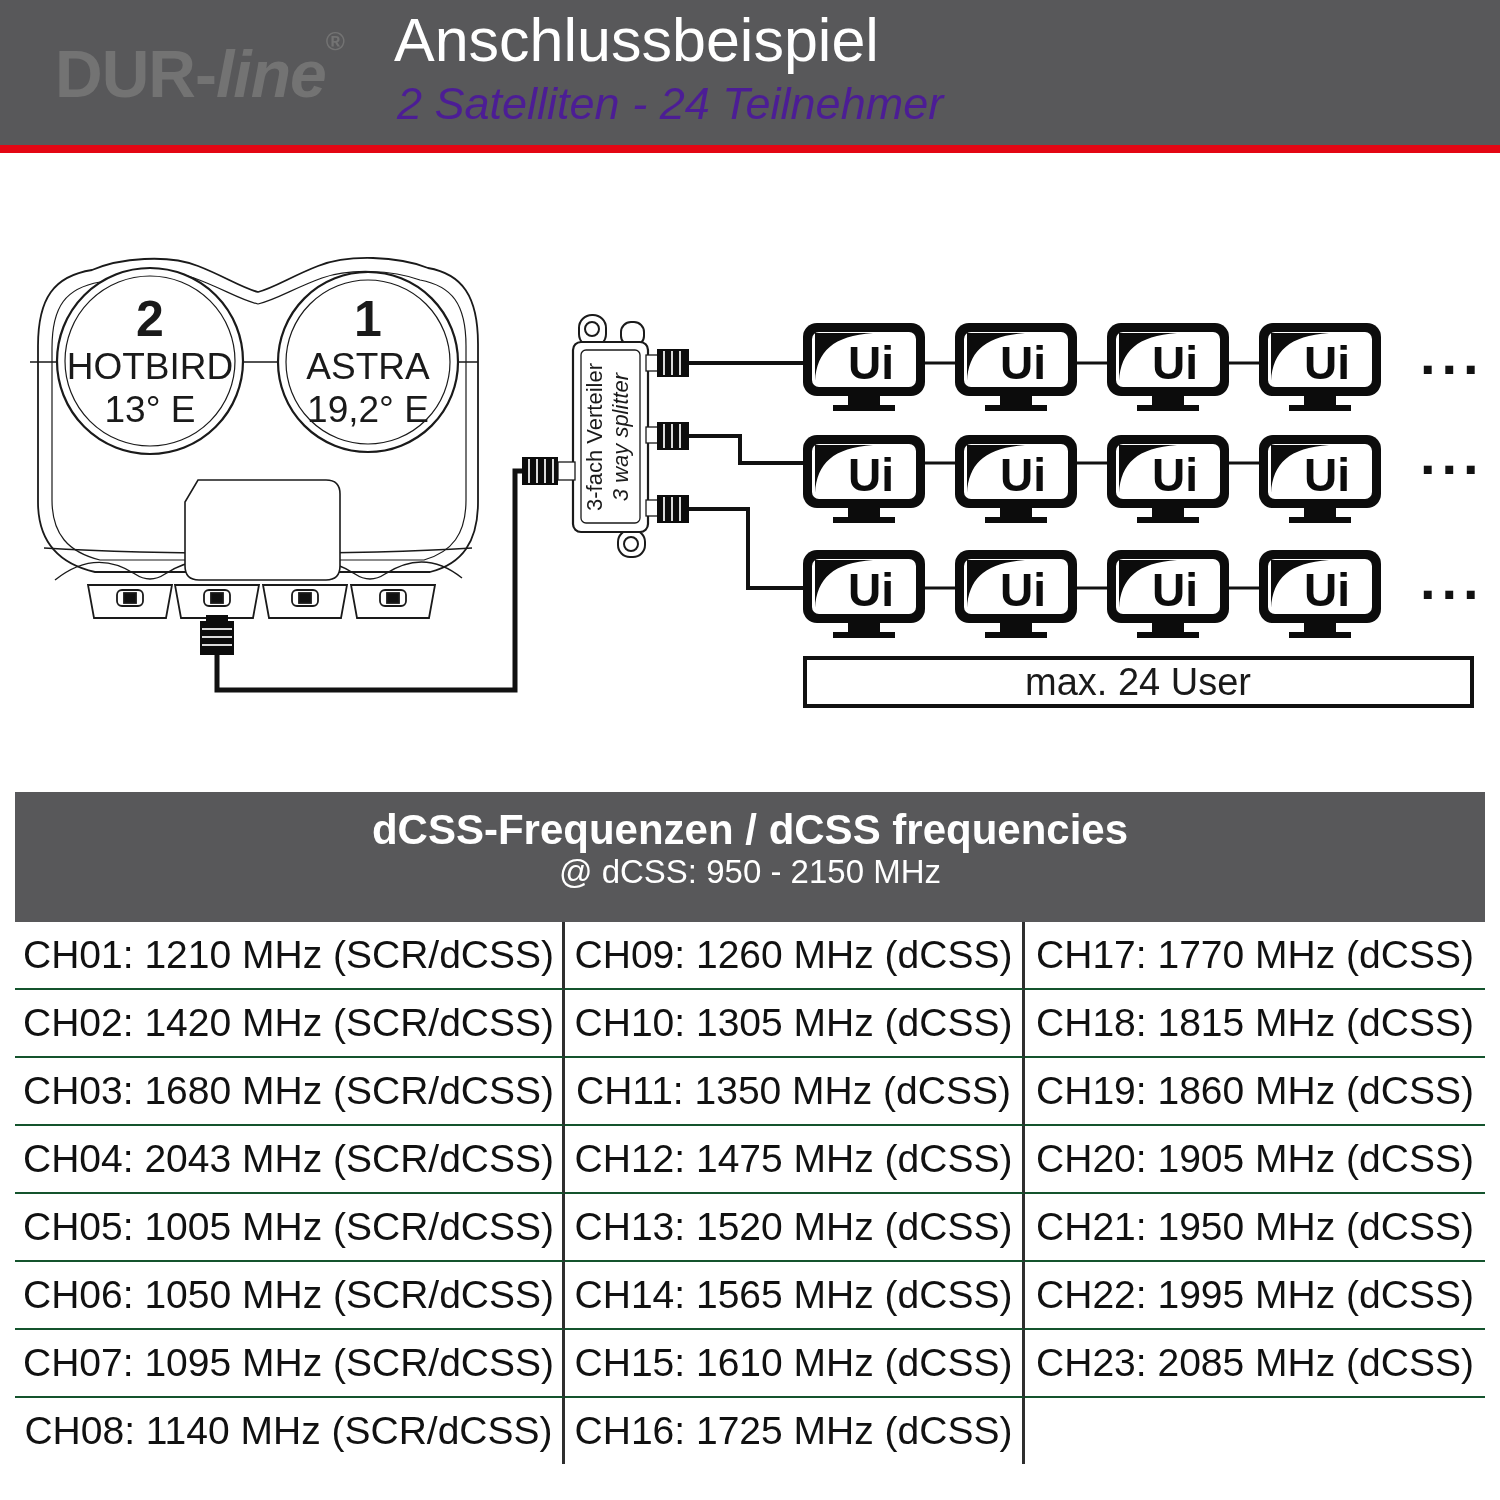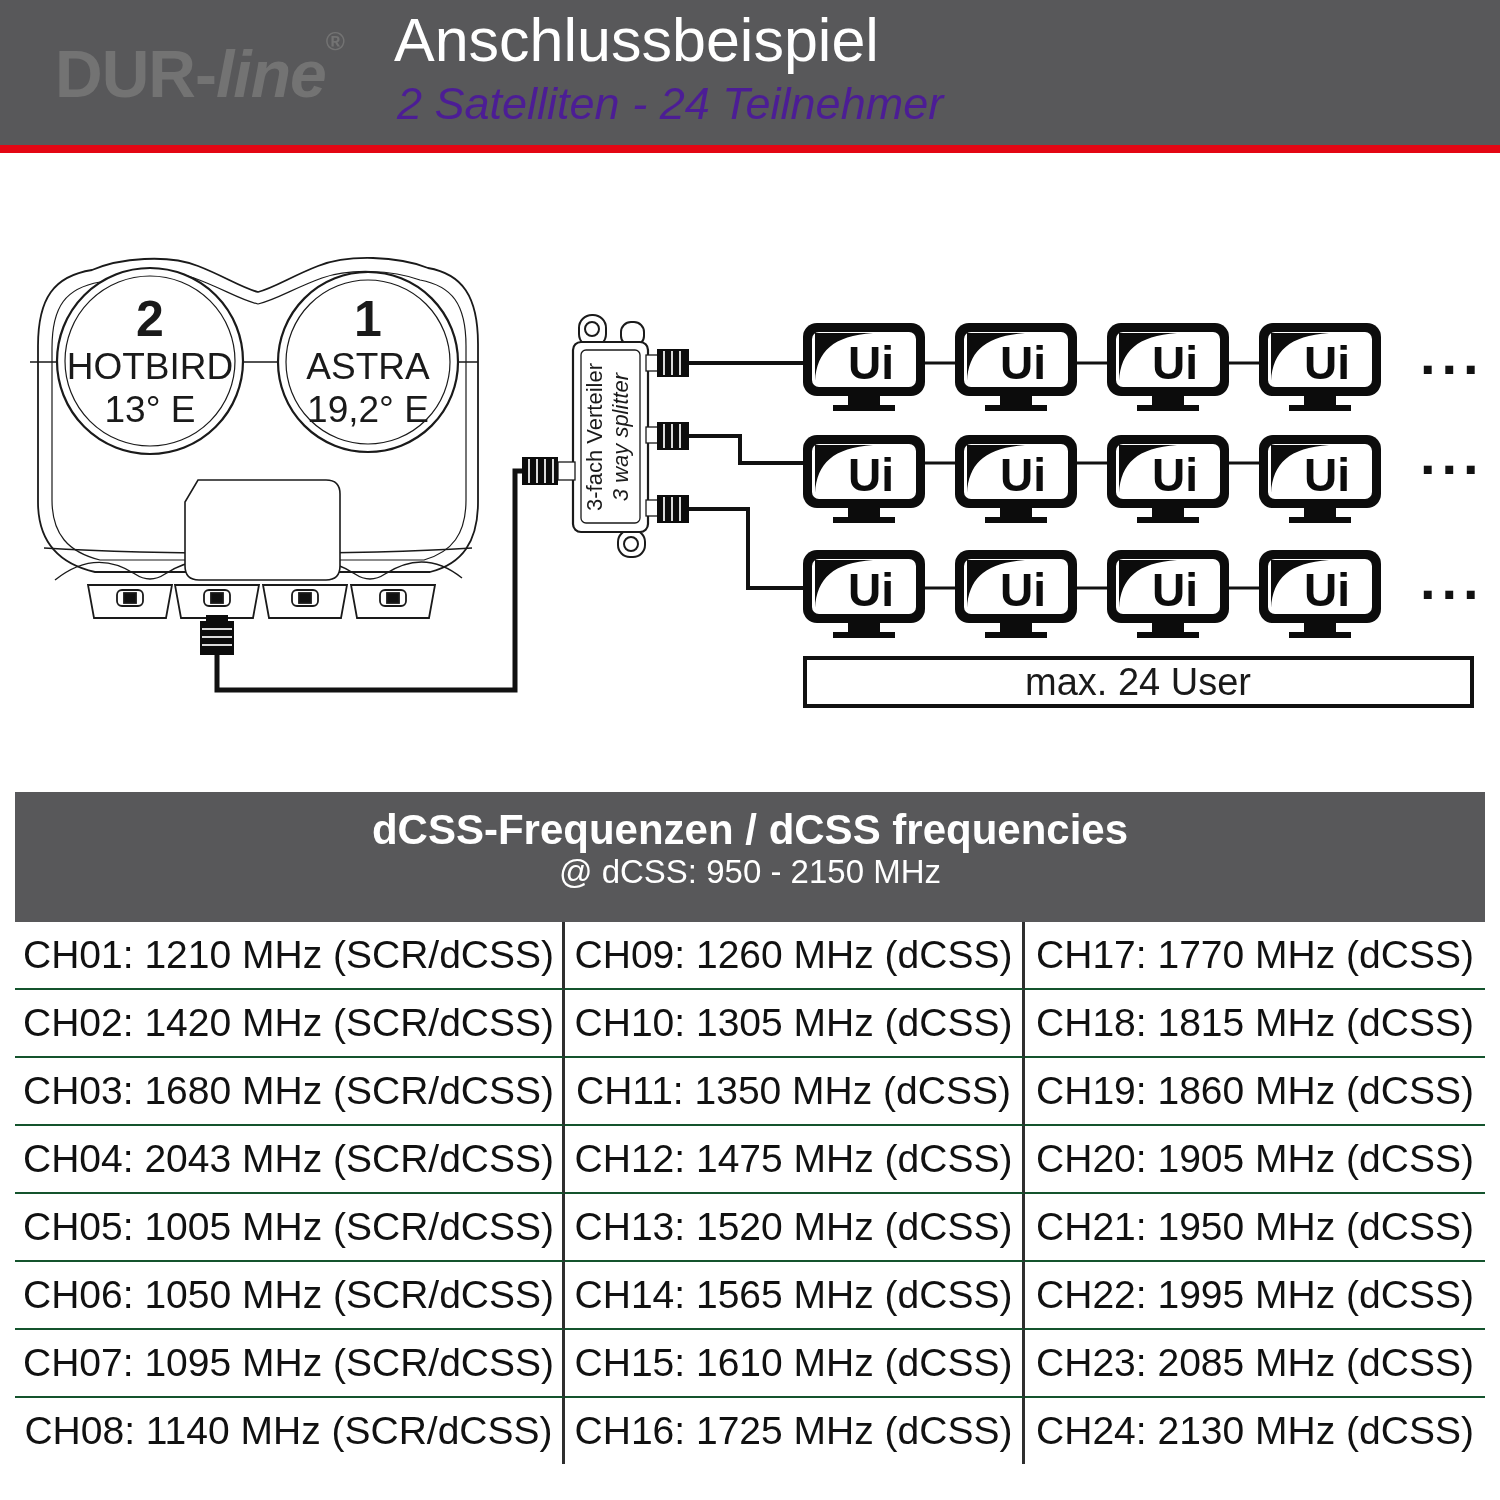--- a/index.html
+++ b/index.html
@@ -228,7 +228,6 @@
 
     <div class="cell vr">CH08: 1140 MHz (SCR/dCSS)</div>
     <div class="cell vr">CH16: 1725 MHz (dCSS)</div>
-    <div class="cell">CH24: 2130 MHz (dCSS)</div>
   </div>
 </div>
 

